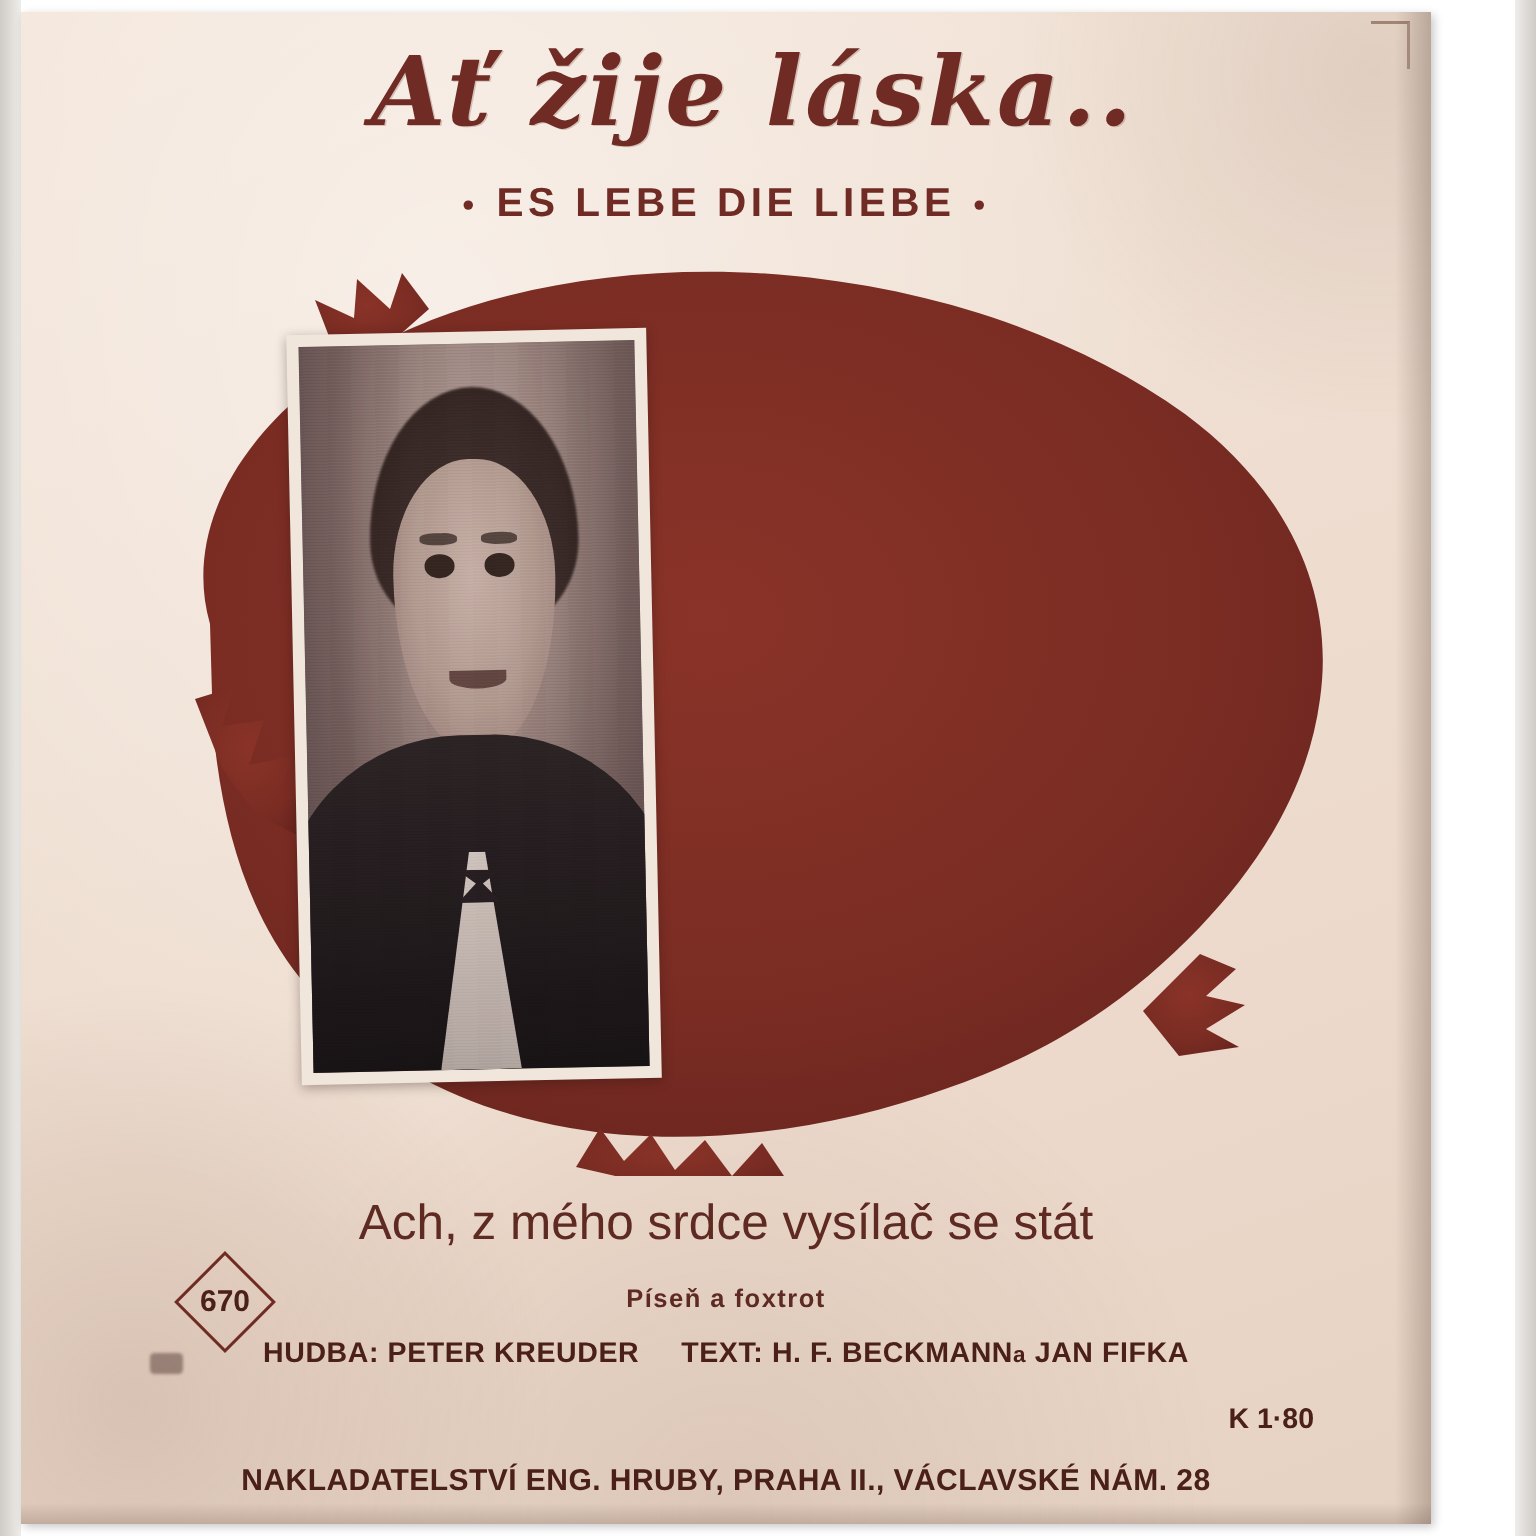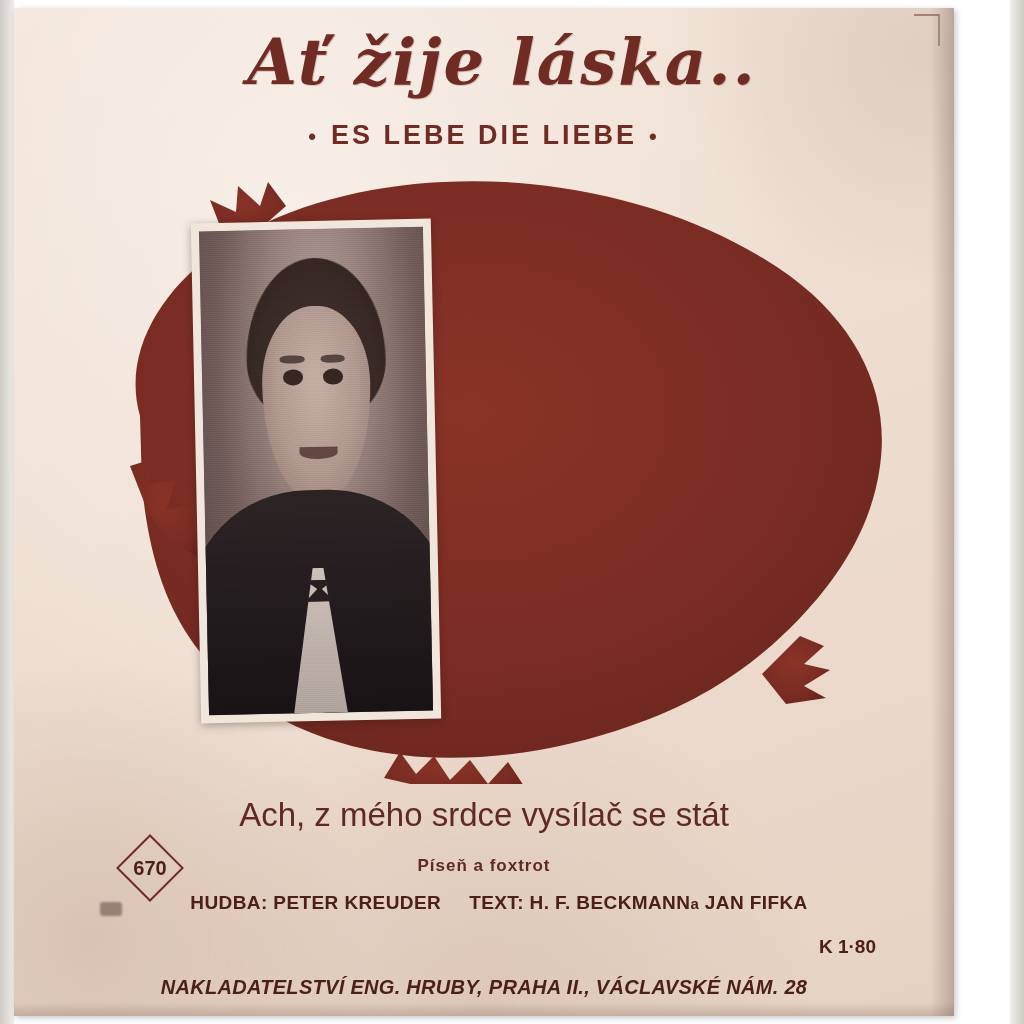--- a/index.html
+++ b/index.html
@@ -269,7 +269,6 @@
     color: #4b2018;
     letter-spacing: 0.4px;
     z-index: 5;
-    margin-left: 15px;
   }
   .credits .sep { padding: 0 14px; }
   .credits .small { font-size: 15px; font-weight: bold; }

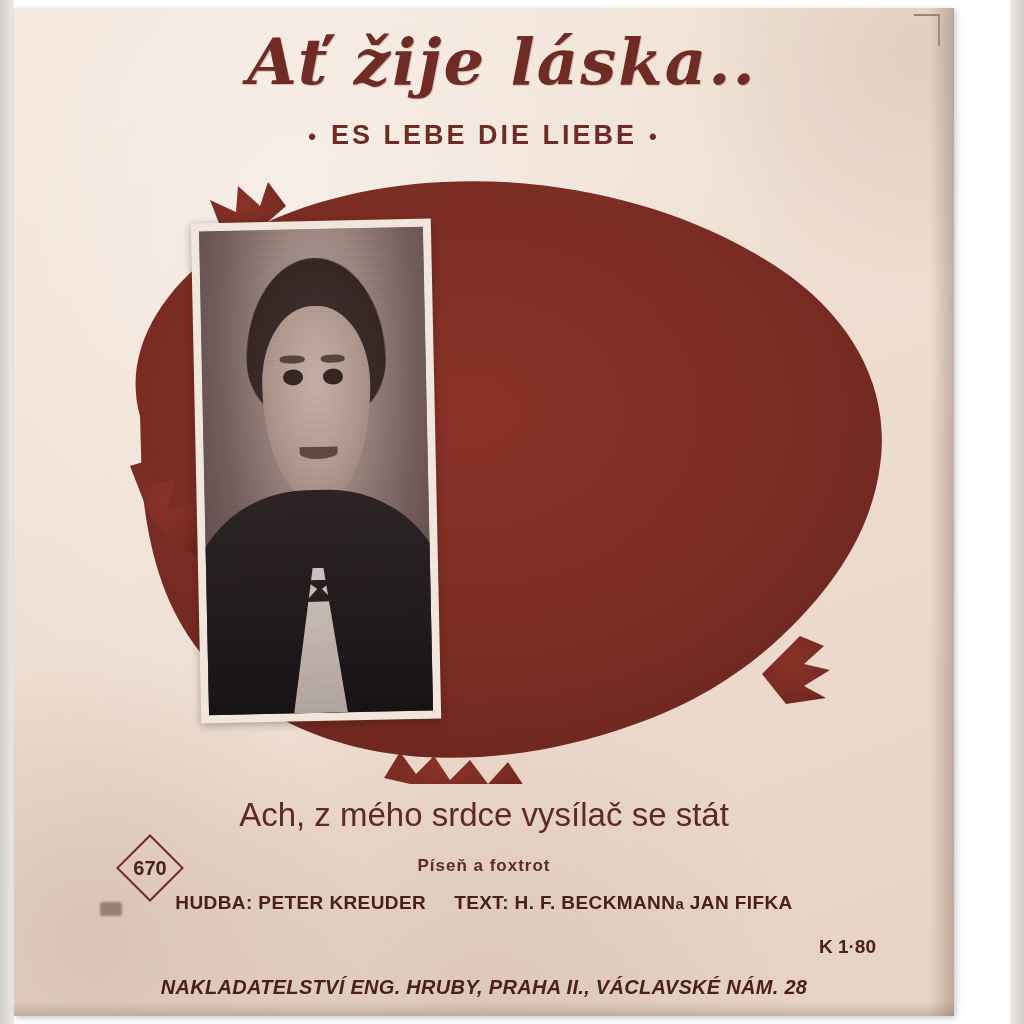--- a/index.html
+++ b/index.html
@@ -293,7 +293,6 @@
     color: #4b2018;
     letter-spacing: 0.3px;
     z-index: 5;
-    font-style: italic;
   }
 
   

